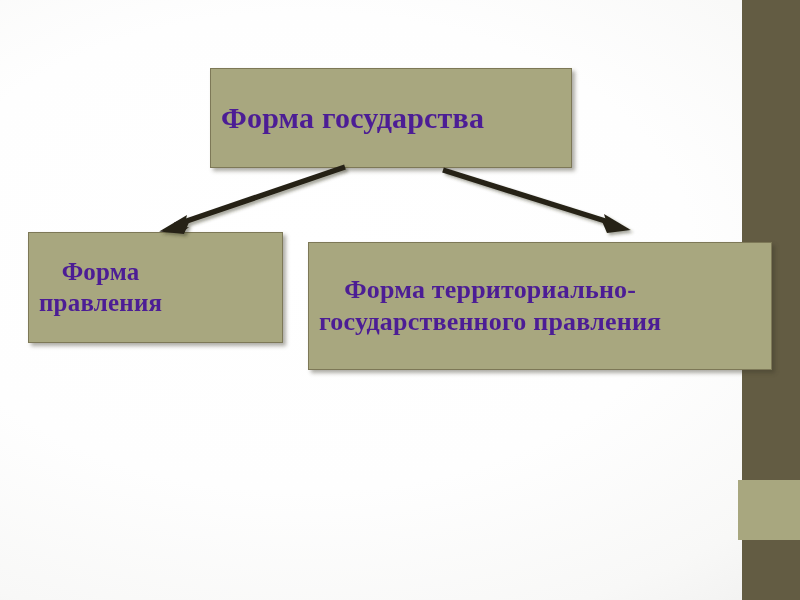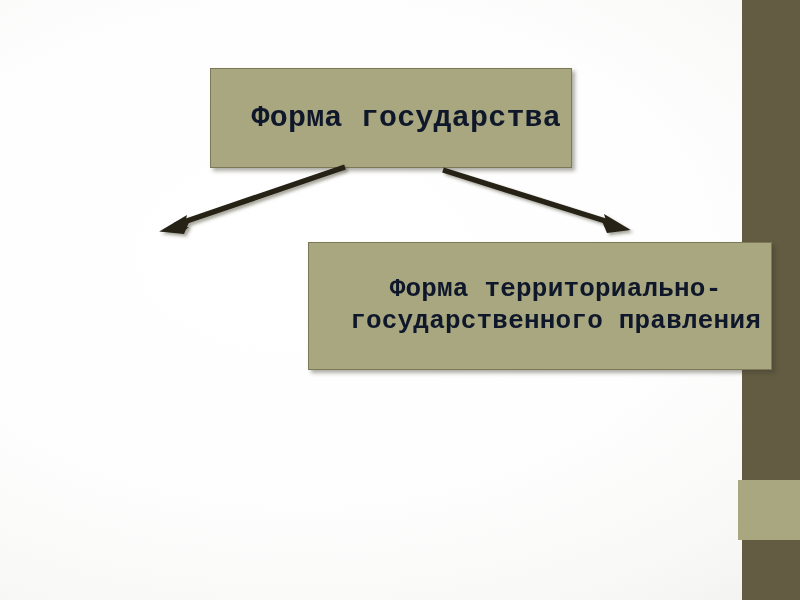--- a/index.html
+++ b/index.html
@@ -58,13 +58,12 @@
     box-shadow: 3px 3px 4px rgba(60, 58, 40, 0.42);
     display: flex;
     align-items: center;
-    justify-content: flex-end;
+    justify-content: flex-start;
     text-align: center;
-    color: #0f172a;
+    color: #4c1d95;
     font-weight: bold;
     line-height: 1.22;
     letter-spacing: 0.2px;
-    font-family: Liberation Mono, monospace;
   }
 
   #node-root {

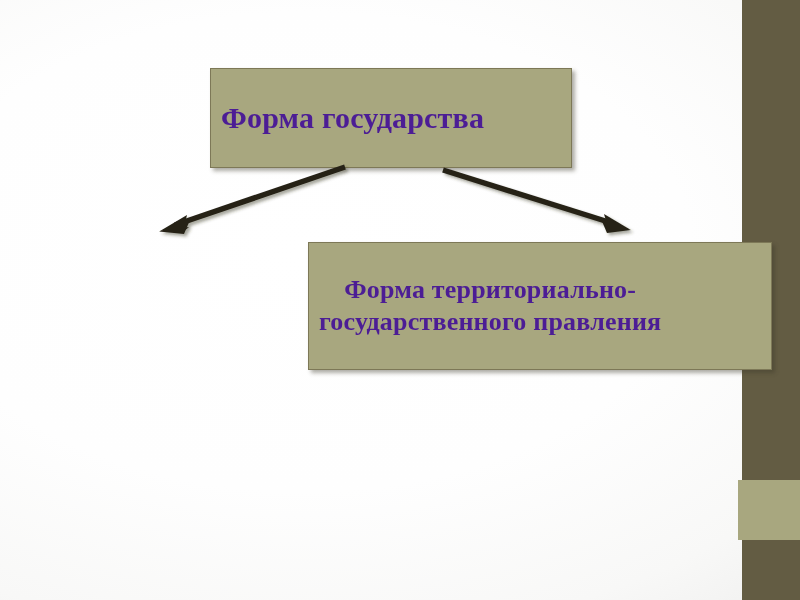--- a/index.html
+++ b/index.html
@@ -143,6 +143,10 @@
     <span class="node-text">Форма государства</span>
   </div>
 
+  <div class="node" id="node-government-form">
+    <span class="node-text">Форма
+правления</span>
+  </div>
 
   <div class="node" id="node-territorial-form">
     <span class="node-text">Форма территориально-

